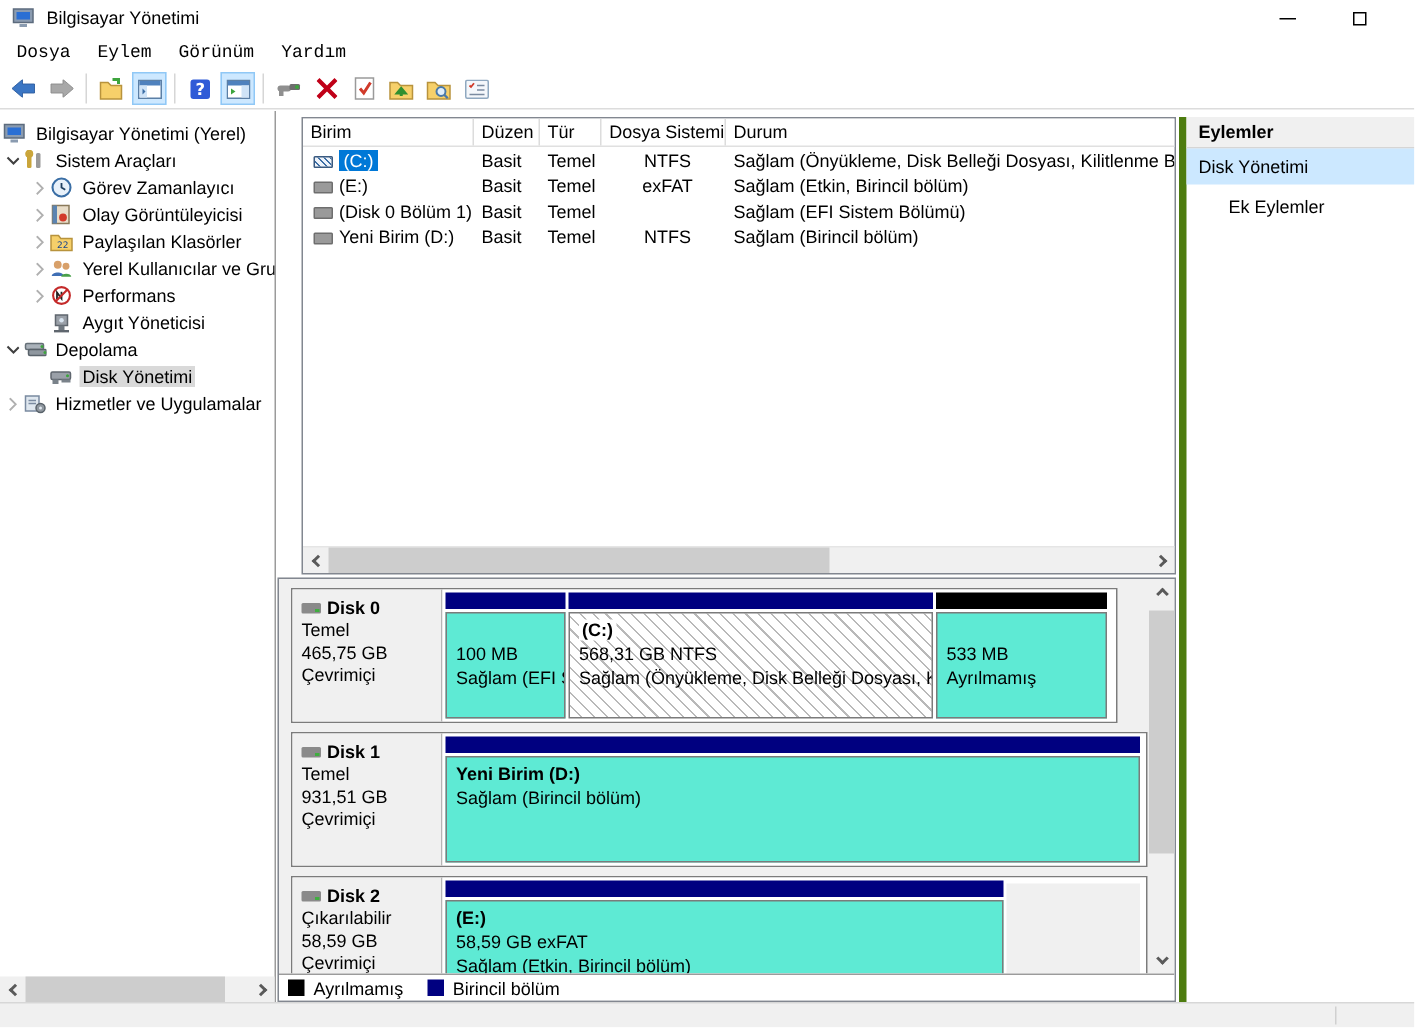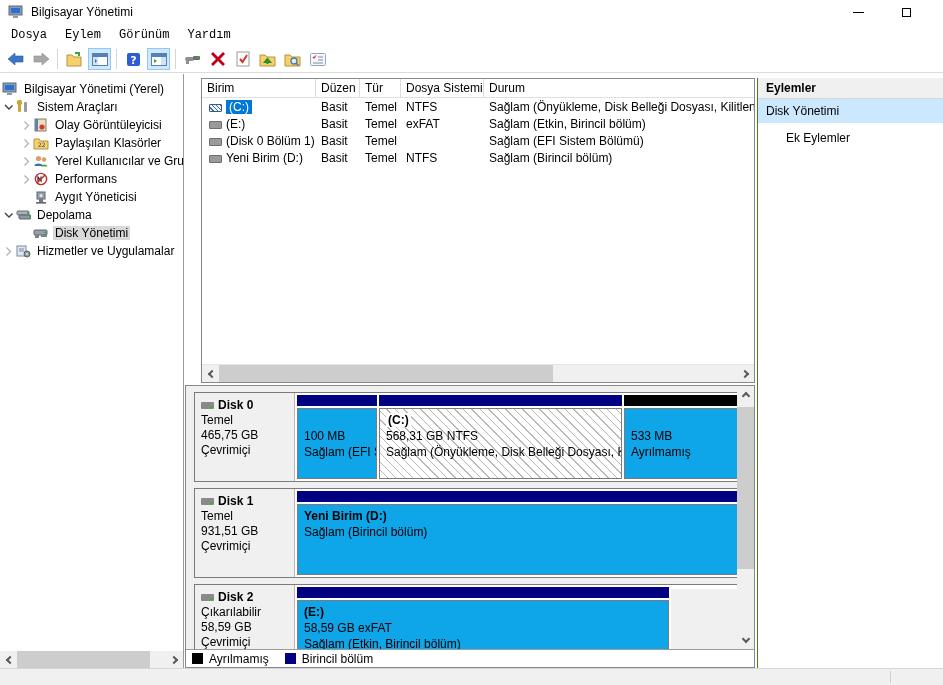--- a/index.html
+++ b/index.html
@@ -51,7 +51,7 @@
   .vh-cell { padding:2px 0 0 5px; border-right:1px solid #dcdcdc; white-space:nowrap; overflow:hidden; flex:none; }
   .vrow { display:flex; height:17px; align-items:center; }
   .vcell { padding-left:5px; white-space:nowrap; overflow:hidden; flex:none; }
-  .w-name { width:114px; } .w-layout { width:44px; } .w-type { width:41px; } .w-fs { width:83px; } .w-status { flex:1 1 auto; min-width:0; }
+  .w-name { width:114px; } .w-layout { width:44px; } .w-type { width:41px; } .w-fs { width:83px;text-align:center; } .w-status { flex:1 1 auto; min-width:0; }
   .vol-icon { display:inline-block; width:13px; height:8px; background:#9a9a9a; border:1px solid #6e6e6e; border-radius:1px; vertical-align:-1px; margin:0 4px 0 2px; }
   .vol-icon.hatched { background:repeating-linear-gradient(45deg,#eef3fa 0 2px,#3c6ea5 2px 3px); border-color:#3a5a80; }
   .name-sel { background:#0078d7; color:#fff; padding:1px 3px; }

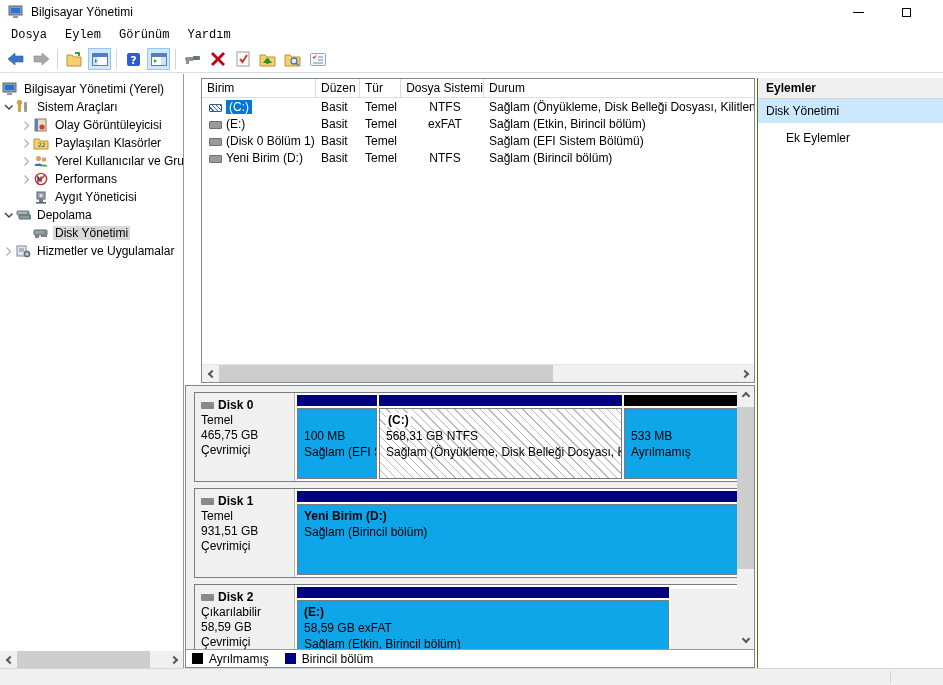--- a/index.html
+++ b/index.html
@@ -84,7 +84,7 @@
   .legend .lbl { margin-right:10px; }
 
   
-  .actions-panel { width:186px; flex:none; background:#fff; border-left:1px solid #4d7c0f; margin-top:4px; }
+  .actions-panel { width:157px; flex:none; background:#fff; border-left:5px solid #4d7c0f; margin-top:4px; }
   .actions-header { height:21px; font-weight:bold; padding:3px 0 0 8px; background:#f0f0f0; border-bottom:1px solid #d5d5d5; }
   .action-row-sel { height:24px; background:#cce8ff; padding:5px 0 0 8px; }
   .action-row { height:20px; padding:4px 0 0 28px; margin-top:4px; }

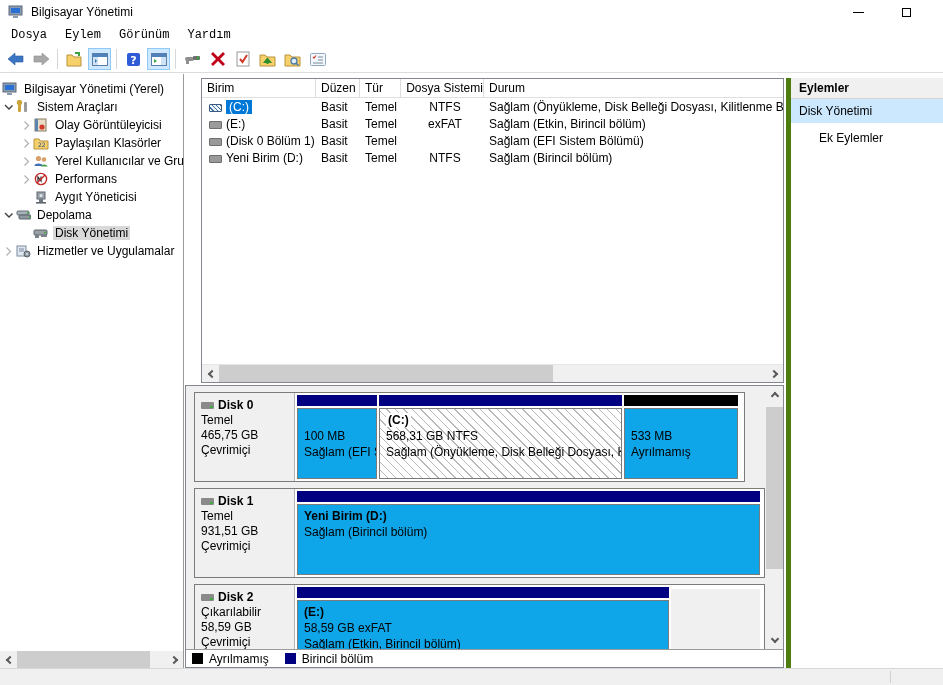--- a/index.html
+++ b/index.html
@@ -235,6 +235,18 @@
           <span class="tlabel">Sistem Araçları</span>
         </div>
 
+        <div class="trow pad2">
+          <span class="chev">
+              <svg width="9" height="9" viewBox="0 0 9 9">
+                <path d="M2.5 0.5 L6.5 4.5 L2.5 8.5" fill="none" stroke="#b0b0b0" stroke-width="1.2"></path>
+              </svg>
+            </span>
+          <svg class="ticon" viewBox="0 0 16 14">
+              <circle cx="8" cy="7" r="6" fill="#e8f1fa" stroke="#3a6ea5" stroke-width="1.4"></circle>
+              <path d="M8 4 L8 7 L10.5 8.5" fill="none" stroke="#204060" stroke-width="1.2"></path>
+            </svg>
+          <span class="tlabel">Görev Zamanlayıcı</span>
+        </div>
 
         <div class="trow pad2">
           <span class="chev">

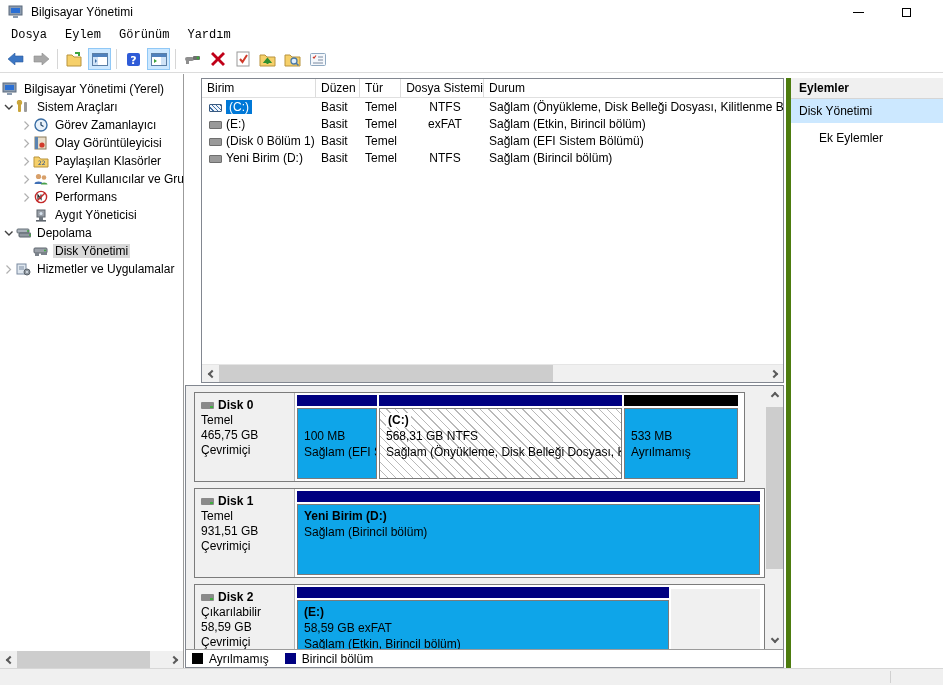--- a/index.html
+++ b/index.html
@@ -69,7 +69,7 @@
   .part { flex:none; display:flex; flex-direction:column; }
   .pbar { height:11px; flex:none; }
   .pbar-primary { background:#000080; } .pbar-unalloc { background:#000; }
-  .pbody { flex:1; margin-top:2px; border:1px solid #7b7b7b; background:#0ea5e9; padding:3px 6px; overflow:hidden; line-height:16px; white-space:nowrap; }
+  .pbody { flex:1; margin-top:2px; border:1px solid #7b7b7b; background:#5eead4; padding:3px 6px; overflow:hidden; line-height:16px; white-space:nowrap; }
   .pbody.hatch { background:repeating-linear-gradient(45deg,#fff 0 5px,#b9b9b9 5px 6px); }
   .ptitle { font-weight:bold; }
   .ptitle .chip { background:#fff; padding:0 2px; }

